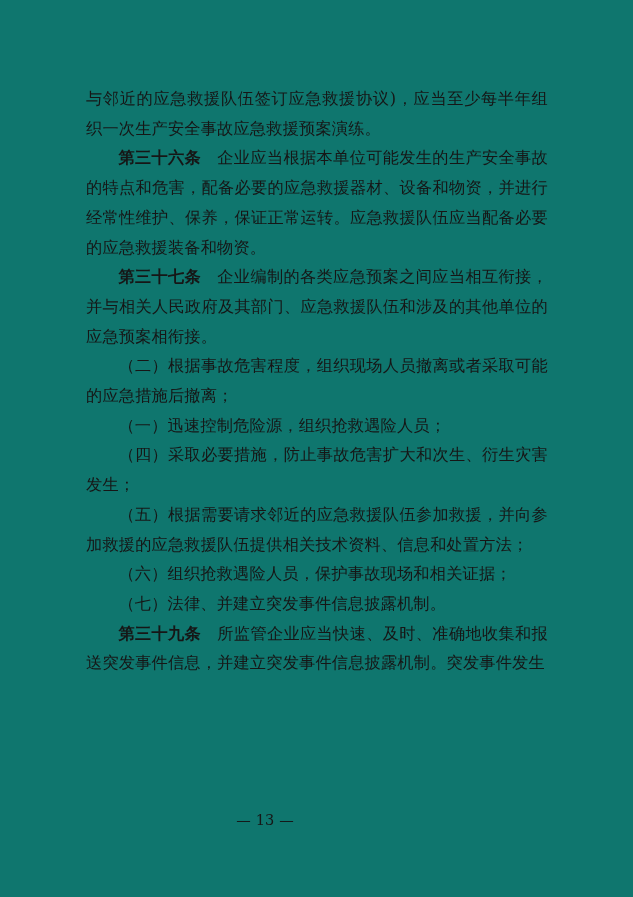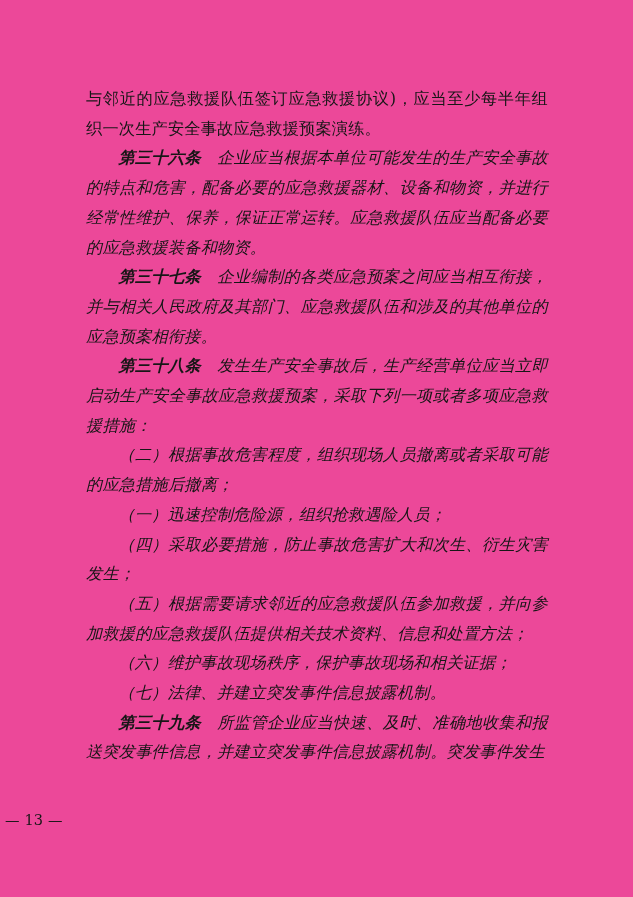--- a/index.html
+++ b/index.html
@@ -18,7 +18,7 @@
   .page {
     position: absolute;
     inset: 0;
-    background: #ec4899;
+    background: #0f766e;
   }
   .doc-body {
     position: absolute;

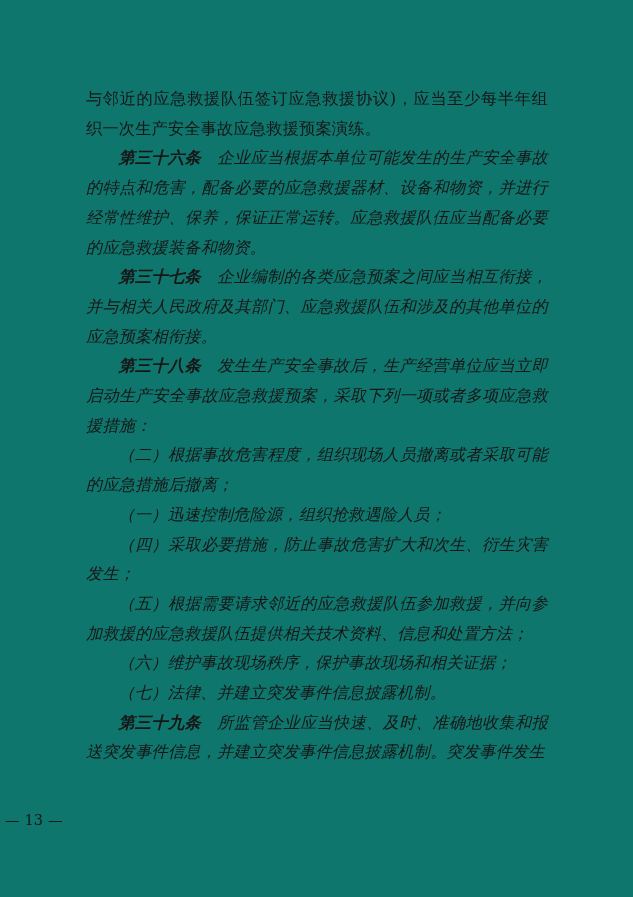--- a/index.html
+++ b/index.html
@@ -36,7 +36,6 @@
   }
   .doc-body p.indent {
     text-indent: 2em;
-    font-style: italic;
   }
   .article-no {
     font-weight: bold;

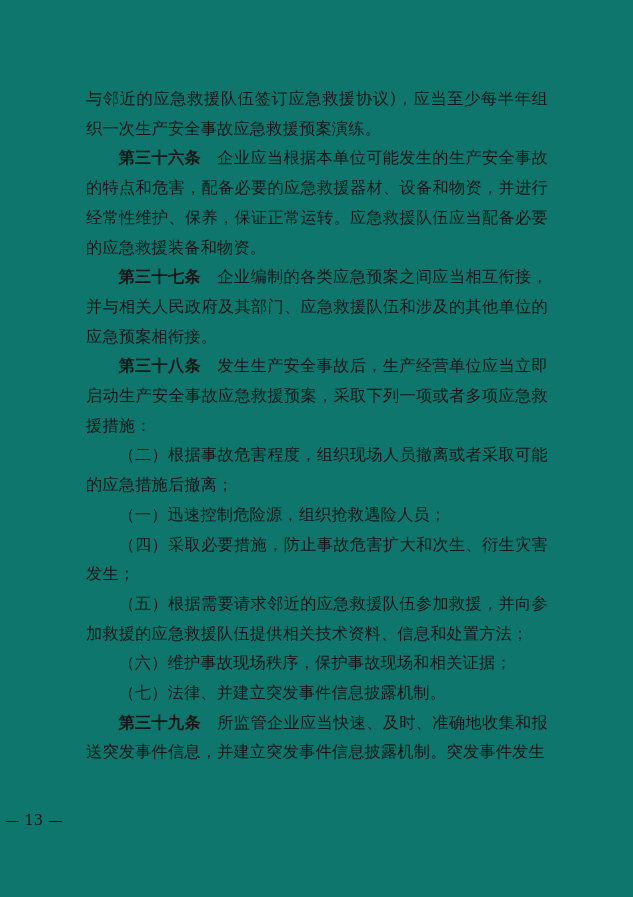--- a/index.html
+++ b/index.html
@@ -69,7 +69,6 @@
 
   <p class="indent"><b class="article-no">第三十七条</b><span>企业编制的各类应急预案之间应当相互衔接，并与相关人民政府及其部门、应急救援队伍和涉及的其他单位的应急预案相衔接。</span></p>
 
-  <p class="indent"><b class="article-no">第三十八条</b><span>发生生产安全事故后，生产经营单位应当立即启动生产安全事故应急救援预案，采取下列一项或者多项应急救援措施：</span></p>
 
   <p class="indent"><span>（二）根据事故危害程度，组织现场人员撤离或者采取可能的应急措施后撤离；</span></p>
 

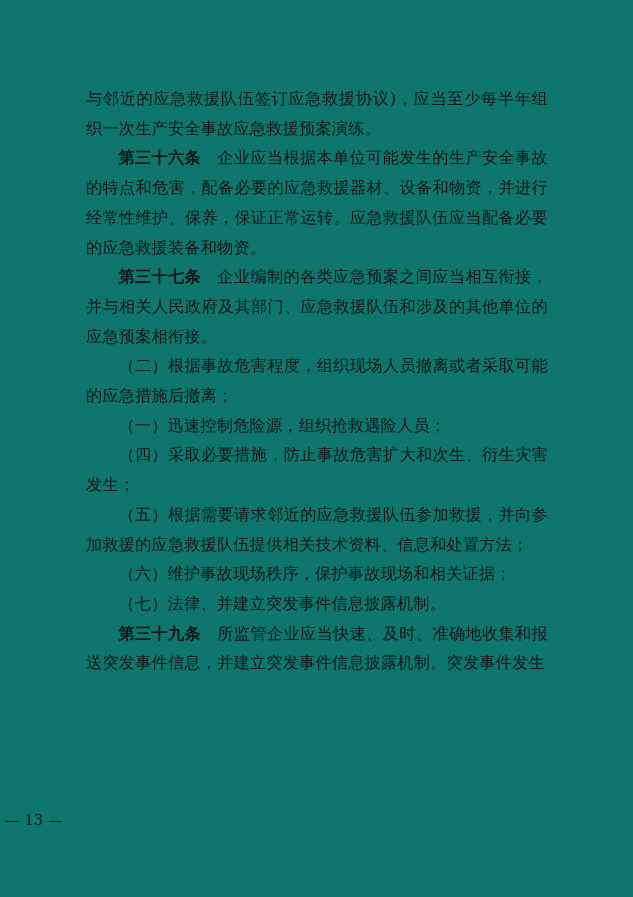--- a/index.html
+++ b/index.html
@@ -79,7 +79,7 @@
 
   <p class="indent"><span>（五）根据需要请求邻近的应急救援队伍参加救援，并向参加救援的应急救援队伍提供相关技术资料、信息和处置方法；</span></p>
 
-  <p class="indent"><span>（六）维护事故现场秩序，保护事故现场和相关证据；</span></p>
+  <p class="indent"><span>（六）组织抢救遇险人员，保护事故现场和相关证据；</span></p>
 
   <p class="indent"><span>（七）法律、并建立突发事件信息披露机制。</span></p>
 

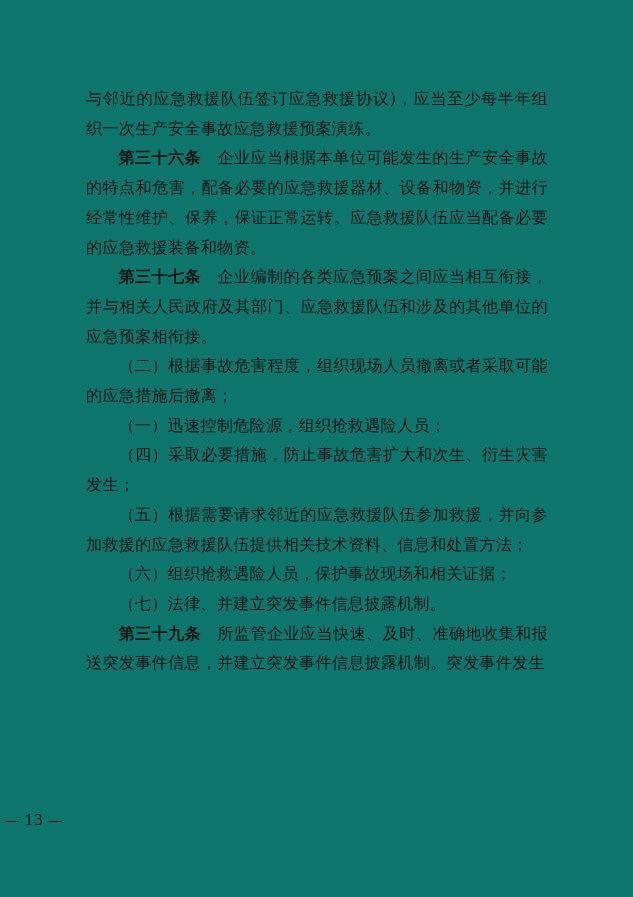--- a/index.html
+++ b/index.html
@@ -46,7 +46,7 @@
     top: 810px;
     left: 0;
     width: 530px;
-    text-align: left;
+    text-align: center;
     font-size: 14.5px;
     line-height: 20px;
     color: #161616;

